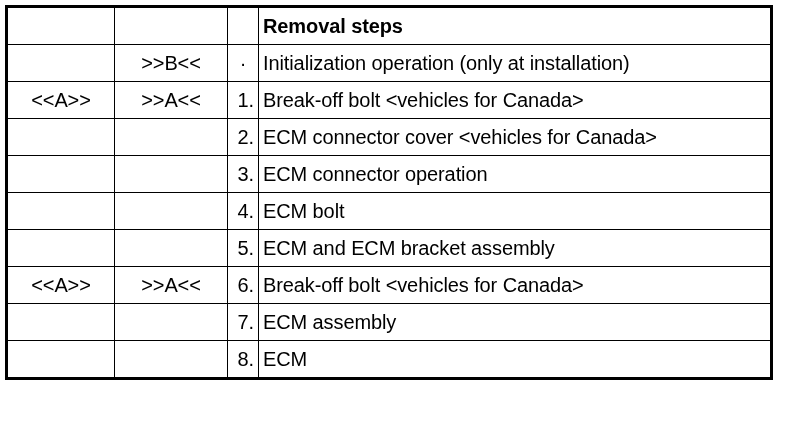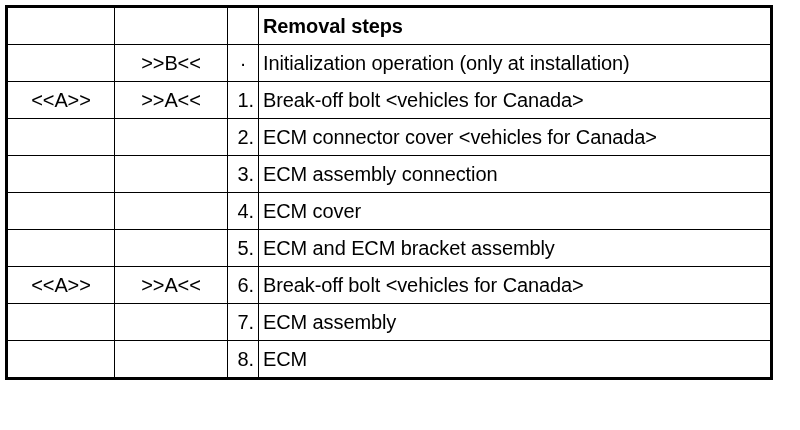--- a/index.html
+++ b/index.html
@@ -141,7 +141,7 @@
         <td class="cell-marker"></td>
         <td class="cell-marker"></td>
         <td class="cell-num">3.</td>
-        <td class="cell-step">ECM assembly connection</td>
+        <td class="cell-step">ECM connector operation</td>
       </tr>
 
       <tr class="data-row">

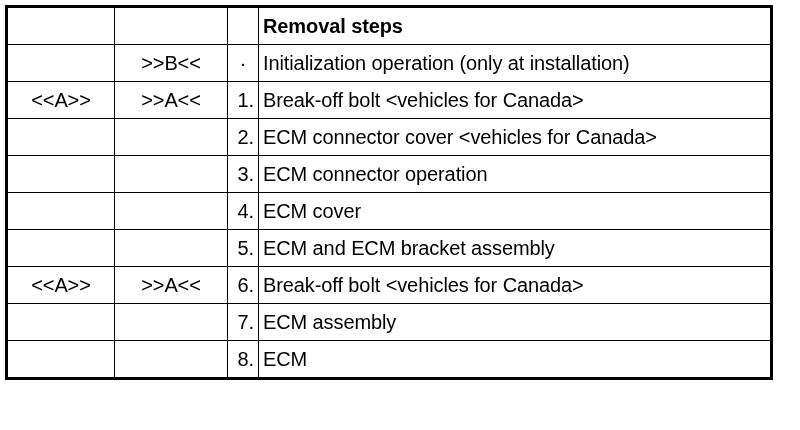--- a/index.html
+++ b/index.html
@@ -148,7 +148,7 @@
         <td class="cell-marker"></td>
         <td class="cell-marker"></td>
         <td class="cell-num">4.</td>
-        <td class="cell-step">ECM cover</td>
+        <td class="cell-step">ECM bolt</td>
       </tr>
 
       <tr class="data-row">

